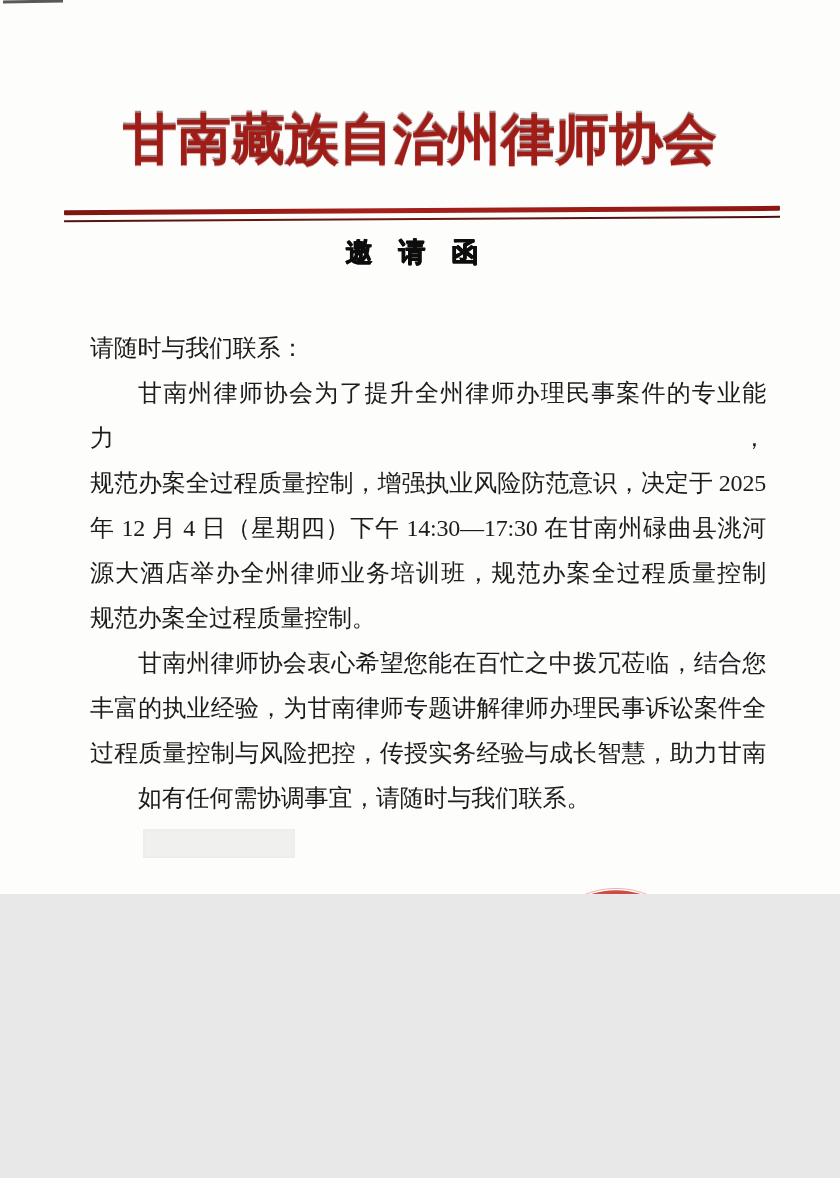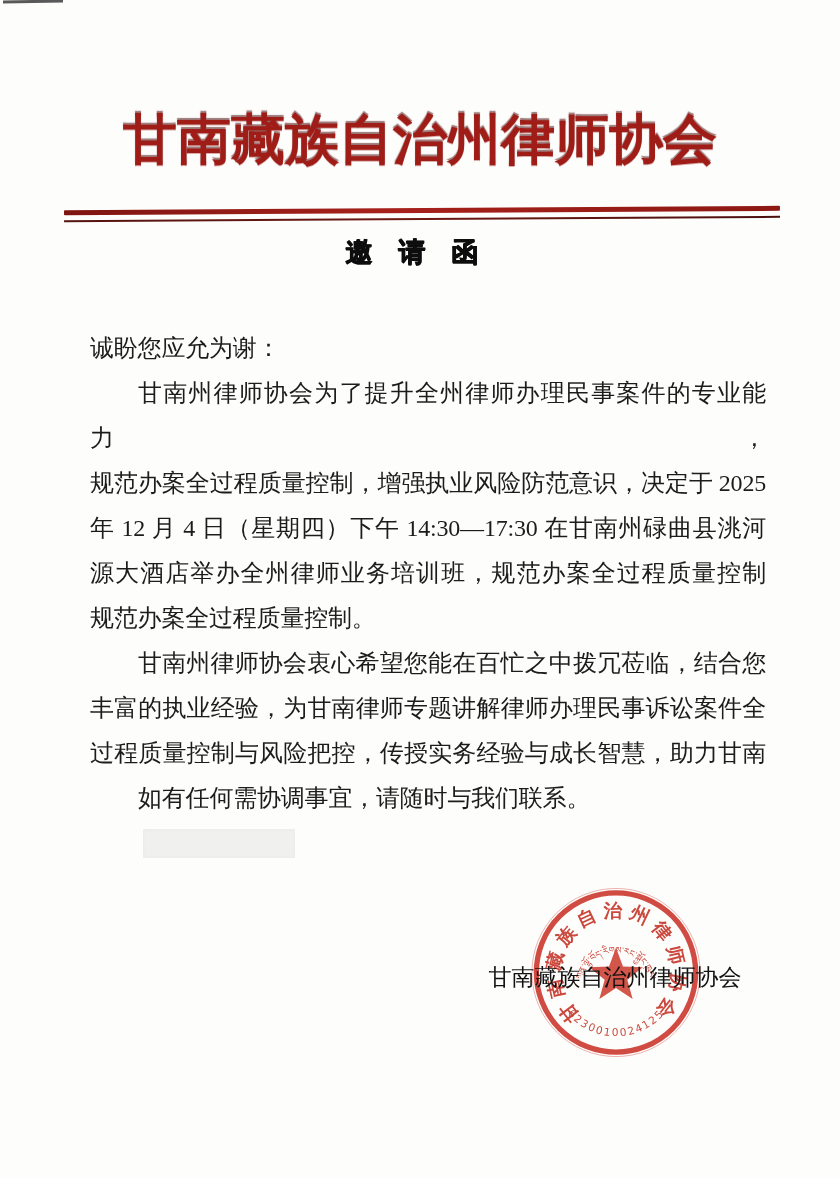--- a/index.html
+++ b/index.html
@@ -5,7 +5,7 @@
   html,body { margin:0; padding:0; background:#e8e8e8; }
   .page {
     position:relative;
-    width:840px; height:1178px;
+    width:840px; height:894px;
     margin:0 auto;
     background:#fdfdfc;
     overflow:hidden;

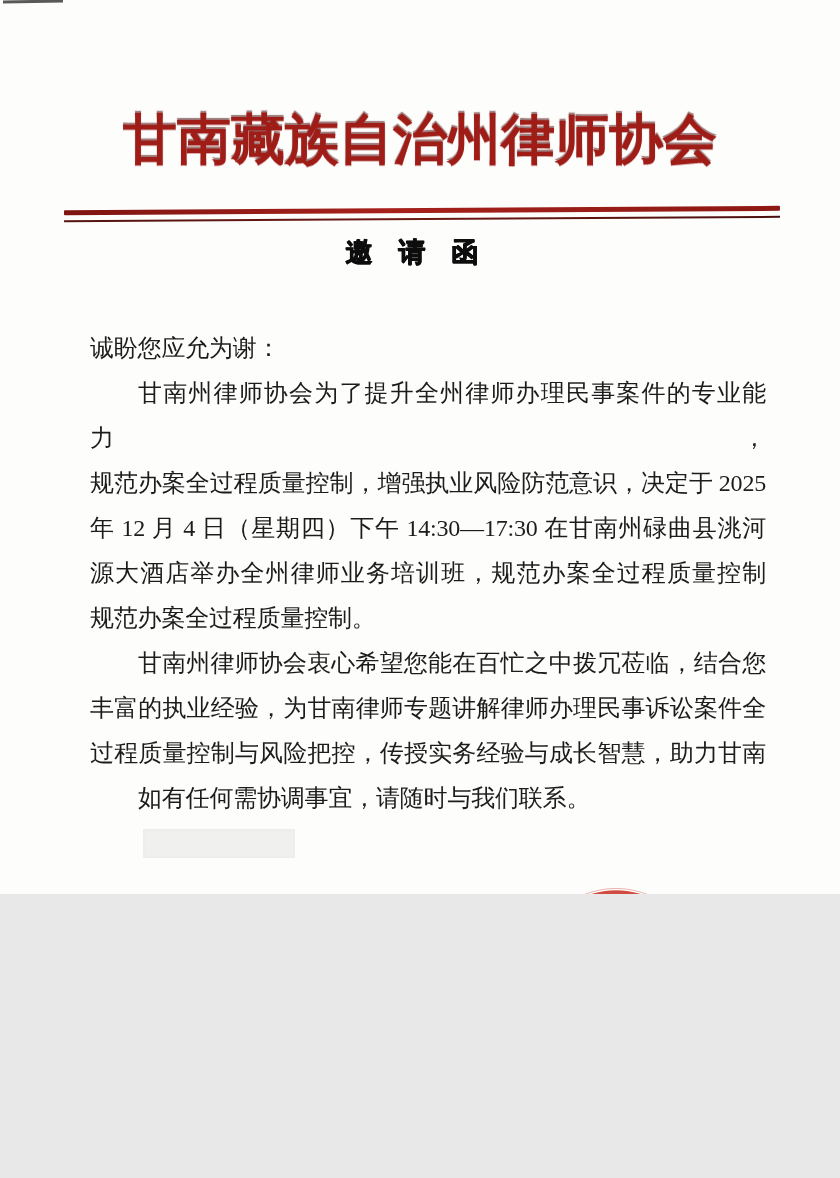--- a/index.html
+++ b/index.html
@@ -90,7 +90,7 @@
   <h2 class="doc-title">邀请函</h2>
 
   <div class="letter-body">
-    <div class="bline">诚盼您应允为谢：</div>
+    <div class="bline">请随时与我们联系：</div>
       <div class="bline ind fill">甘南州律师协会为了提升全州律师办理民事案件的专业能力，</div>
       <div class="bline fill">规范办案全过程质量控制，增强执业风险防范意识，决定于 2025</div>
       <div class="bline fill">年 12 月 4 日（星期四）下午 14:30—17:30 在甘南州碌曲县洮河</div>

